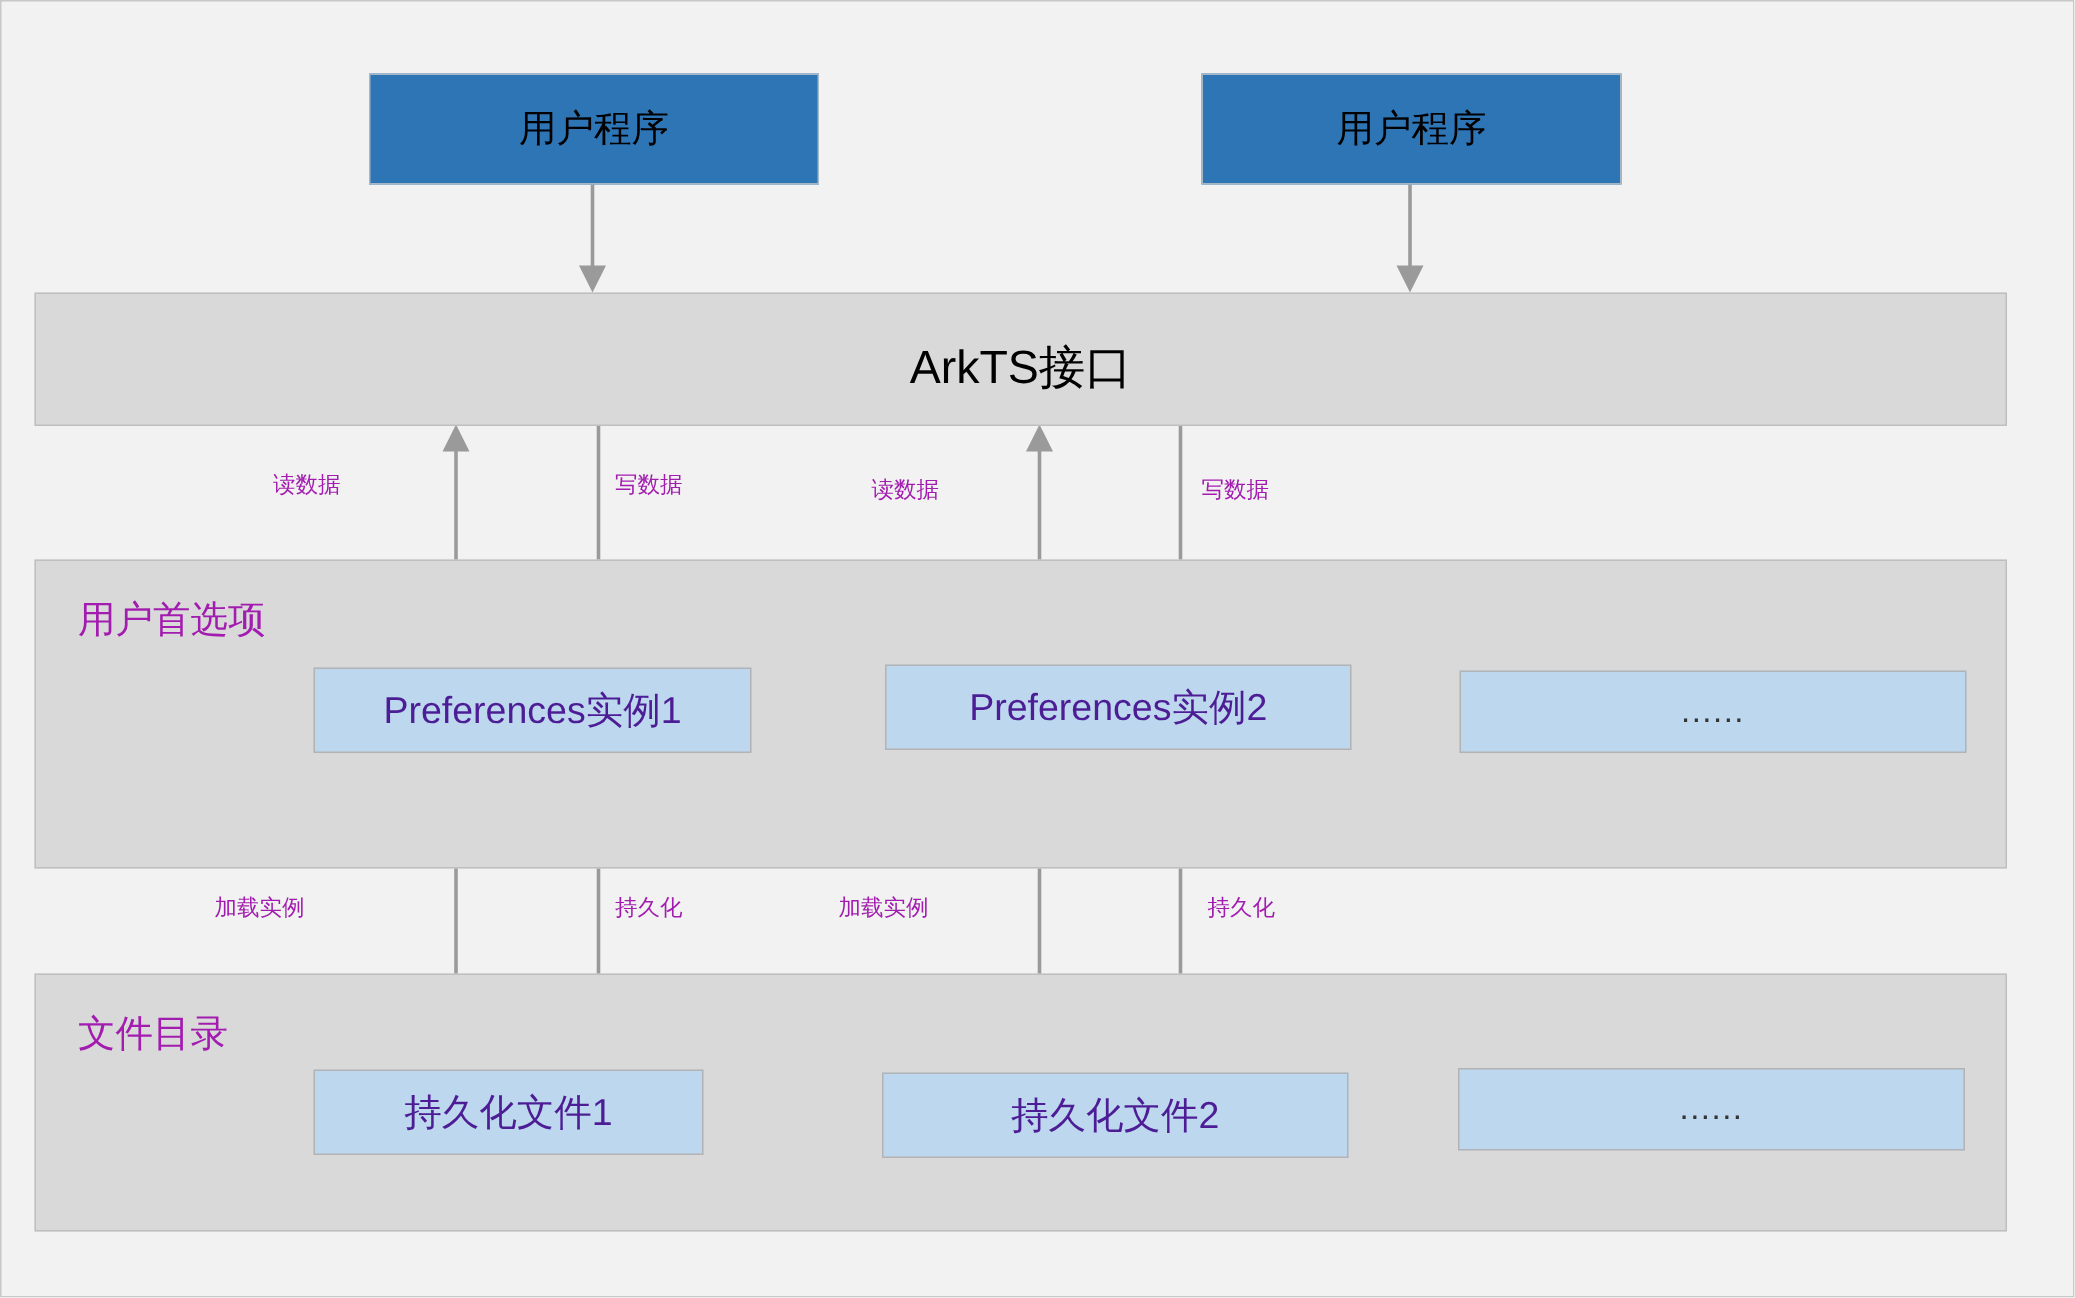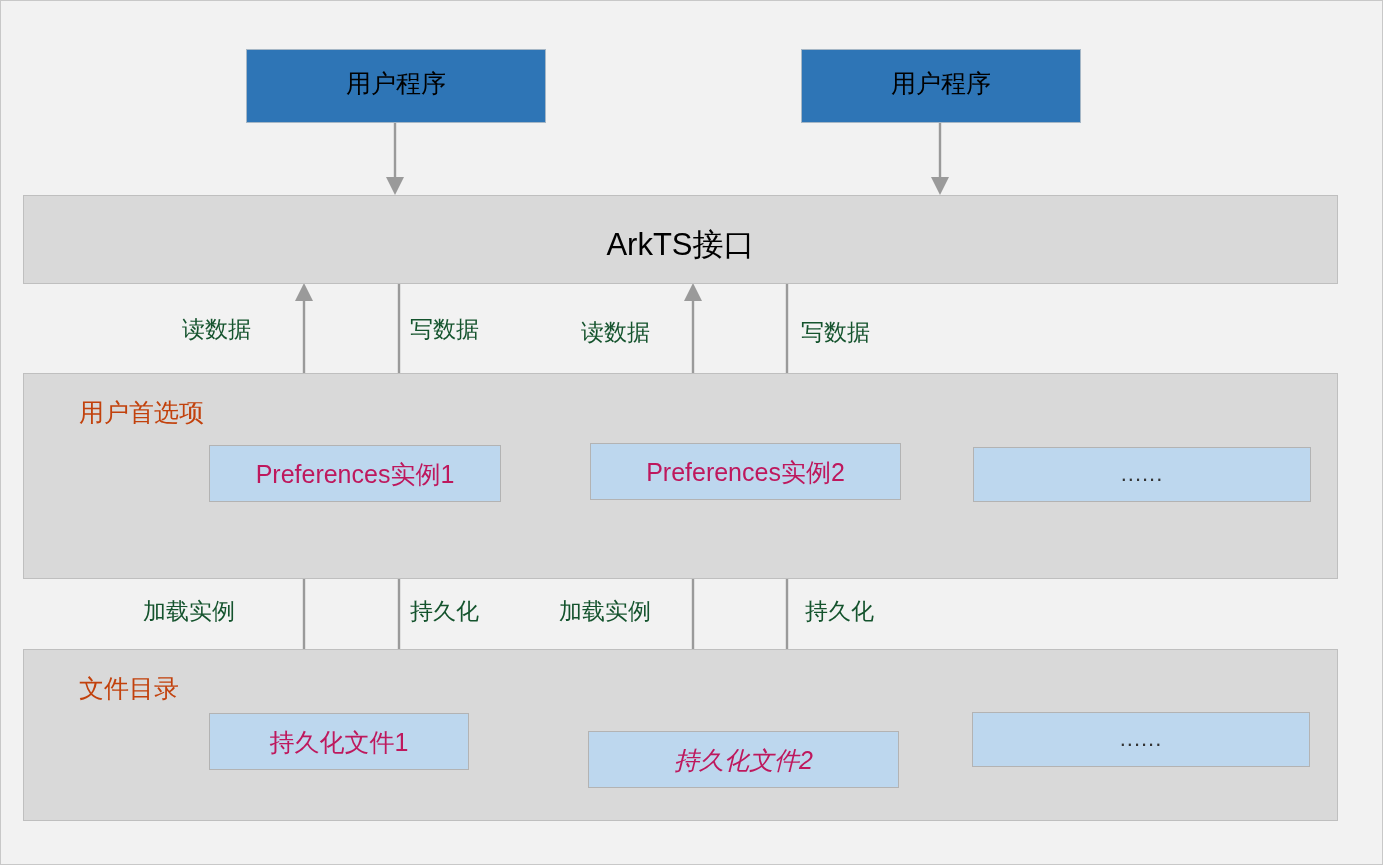--- a/index.html
+++ b/index.html
@@ -35,7 +35,6 @@
     border: 1px solid #a6b7c6;
     color: #000000;
     font-size: 25px;
-    font-family: Liberation Mono, monospace;
   }
 
   .band {

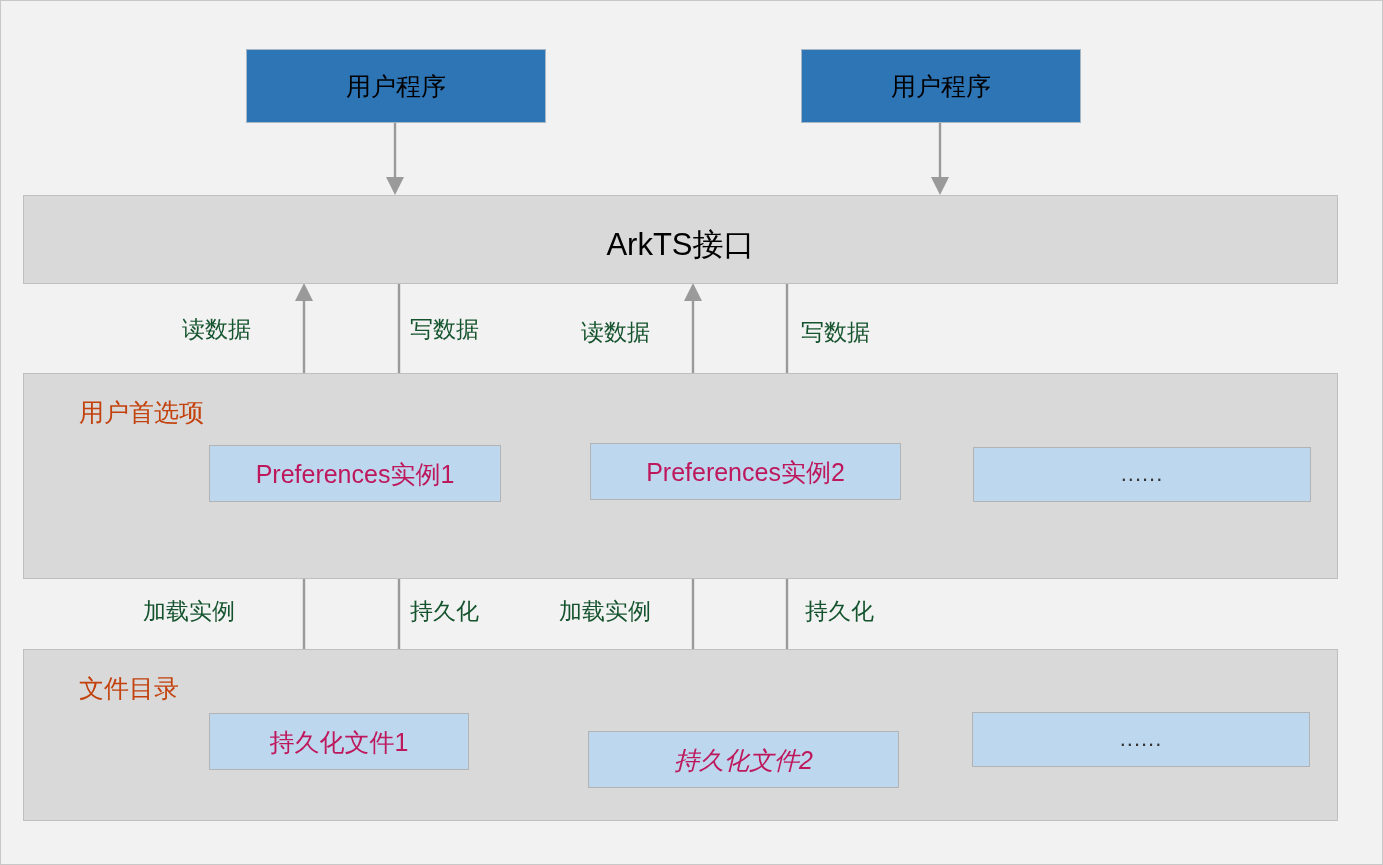--- a/index.html
+++ b/index.html
@@ -74,8 +74,8 @@
 
   .edge-label {
     position: absolute;
-    font-size: 23px;
-    color: #14532d;
+    font-size: 15px;
+    color: #a21caf;
     white-space: nowrap;
     font-family: Liberation Serif, serif;
   }

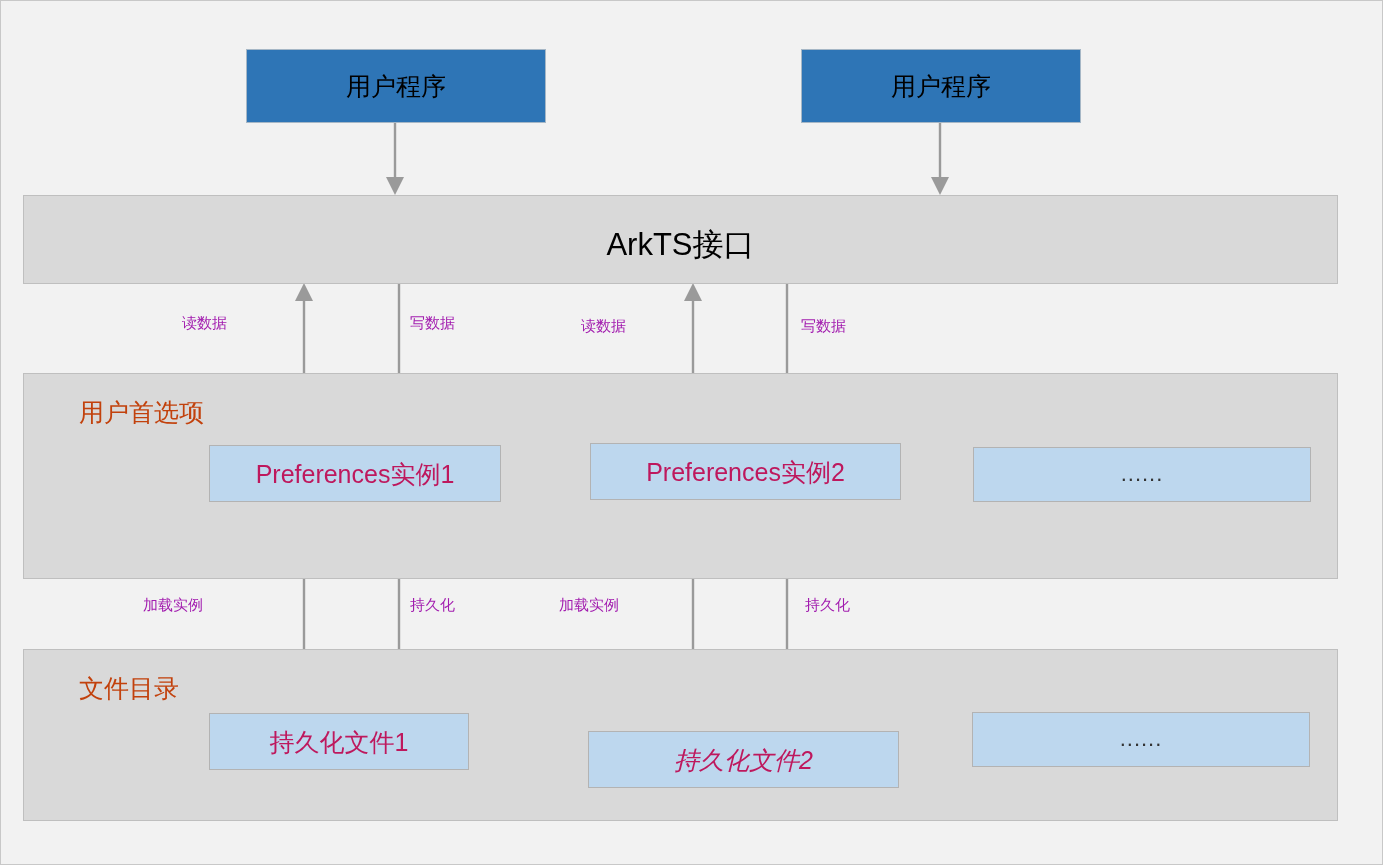--- a/index.html
+++ b/index.html
@@ -47,9 +47,8 @@
   .band-title {
     position: absolute;
     font-size: 25px;
-    color: #c2410c;
+    color: #a21caf;
     white-space: nowrap;
-    margin-left: 27px;
   }
 
   .band-center-label {

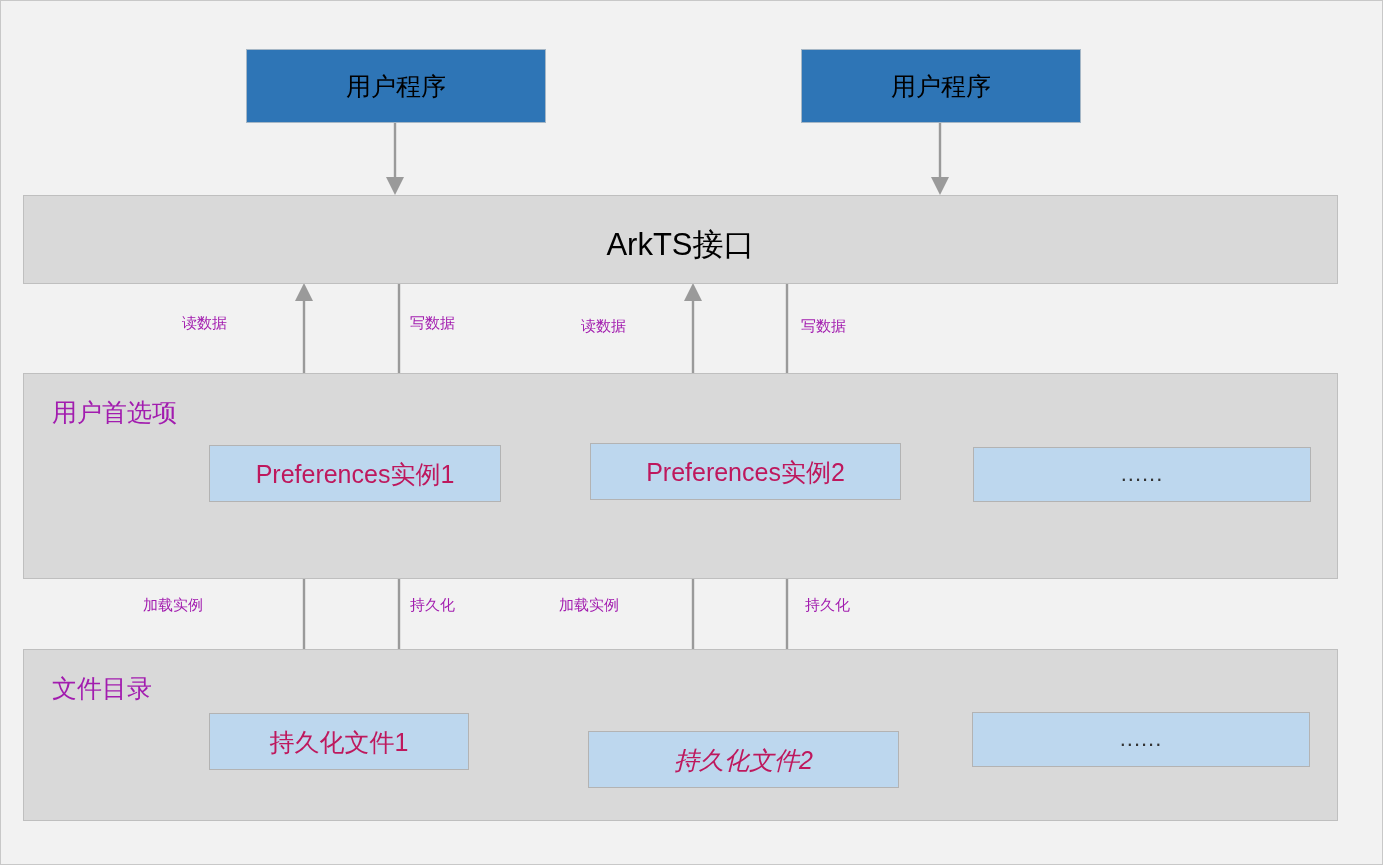--- a/index.html
+++ b/index.html
@@ -26,7 +26,7 @@
     align-items: center;
     justify-content: center;
     text-align: center;
-    color: #be185d;
+    color: #4c1d95;
     line-height: 1.2;
   }
 

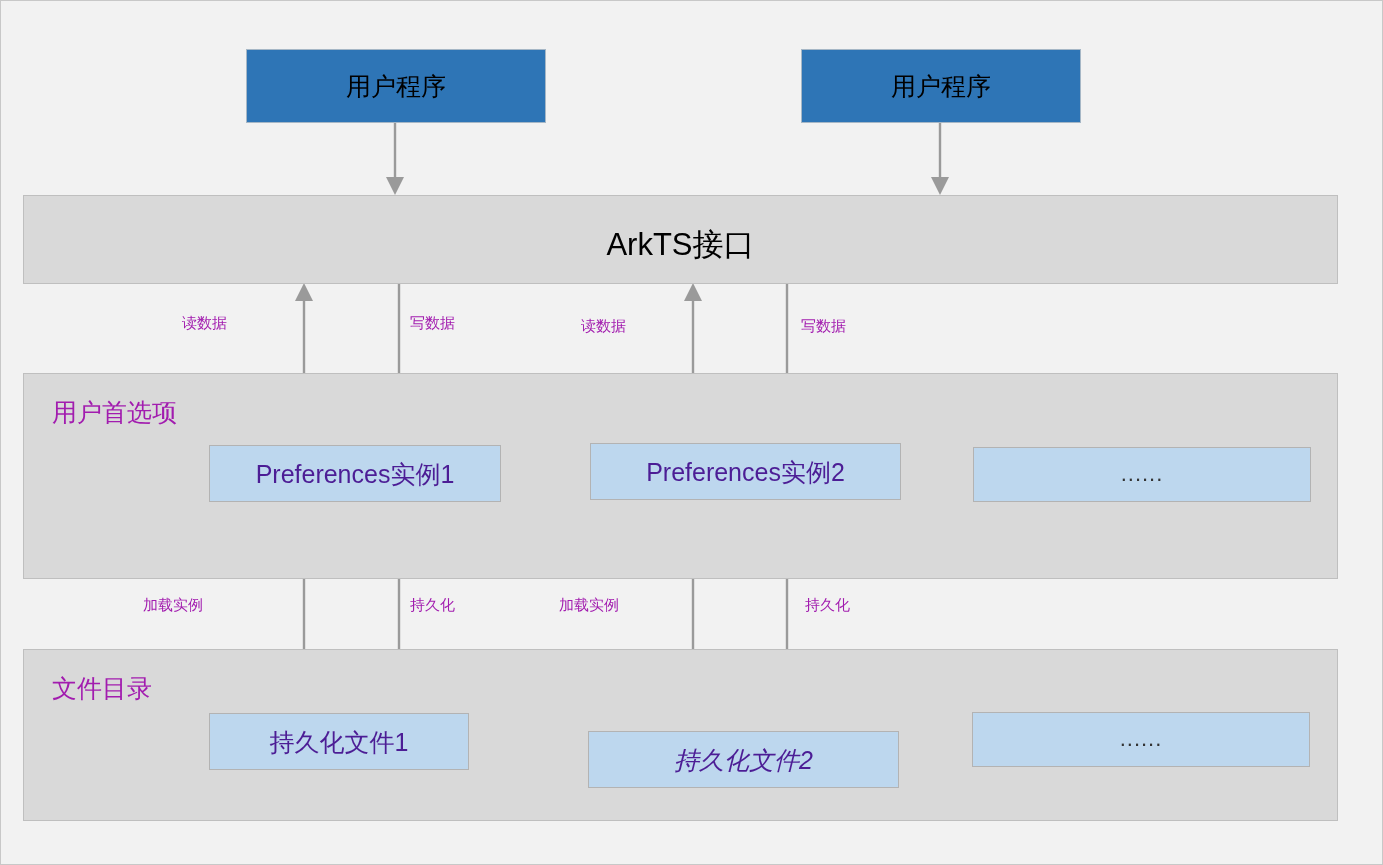--- a/index.html
+++ b/index.html
@@ -195,7 +195,7 @@
     <span>持久化文件1</span>
   </div>
 
-  <div class="node node-blue" style="left:587px; top:730px; width:311px; height:57px;font-style:italic;">
+  <div class="node node-blue" style="left:587px; top:714px; width:311px; height:57px;">
     <span>持久化文件2</span>
   </div>
 

